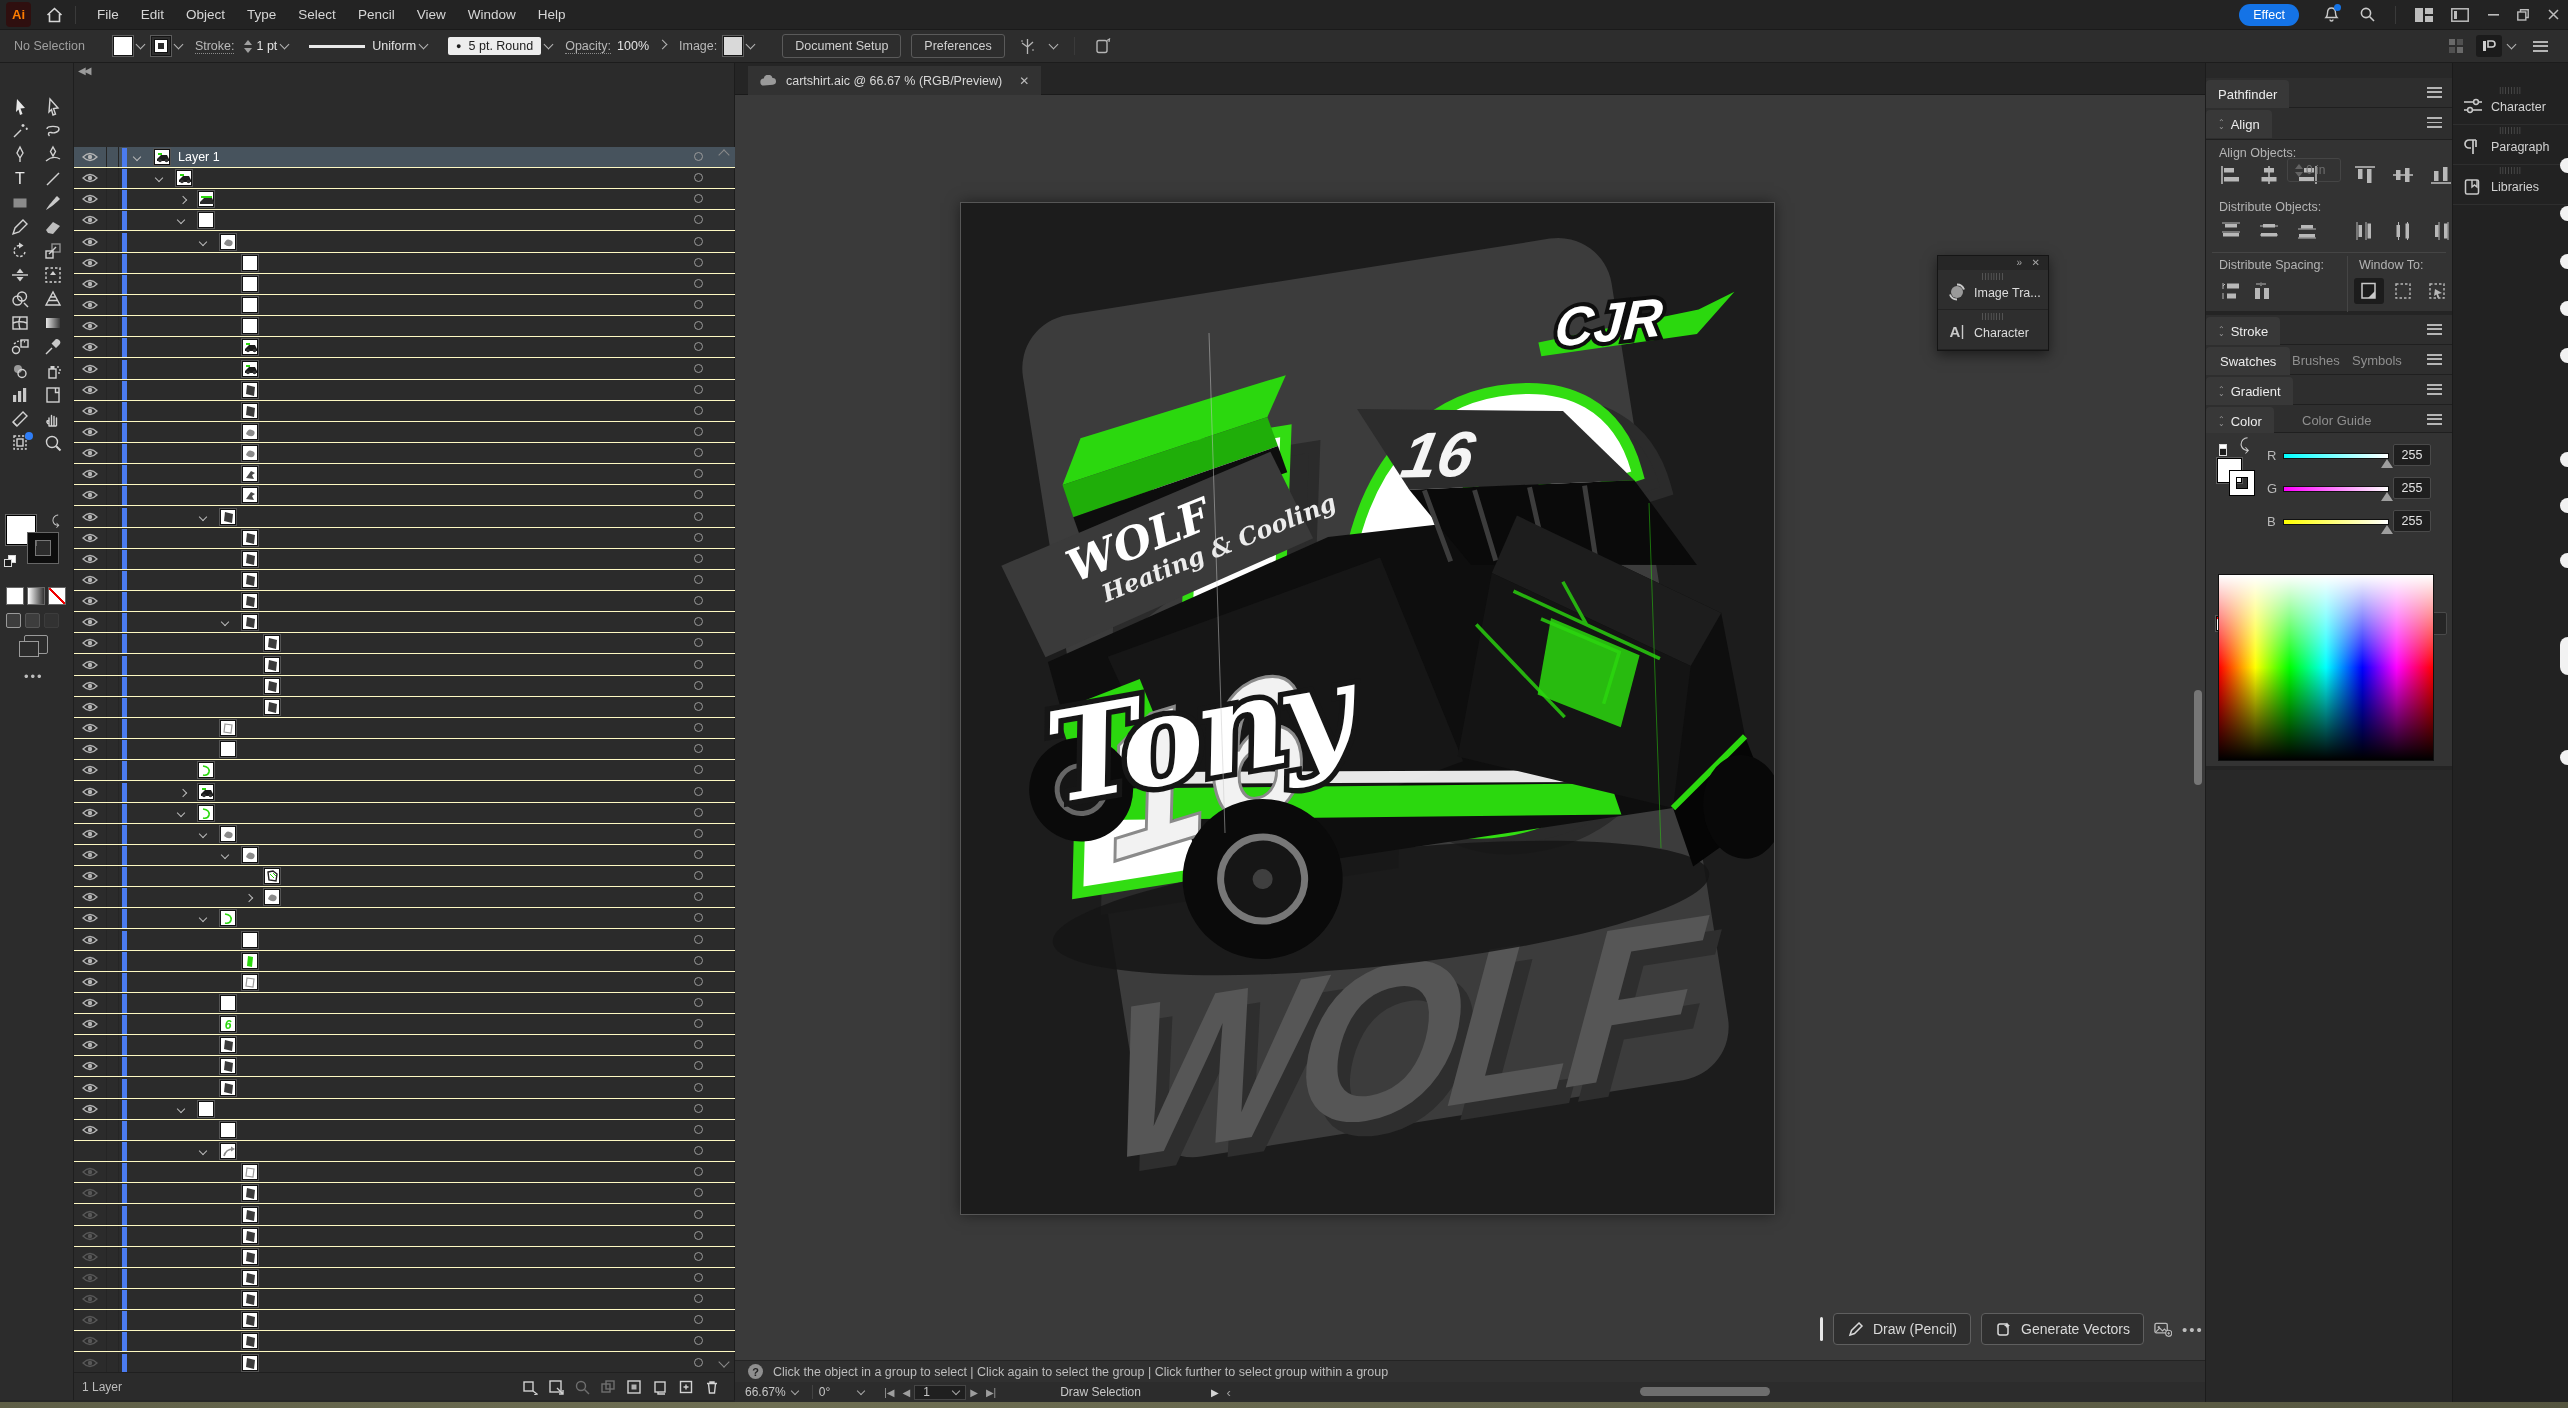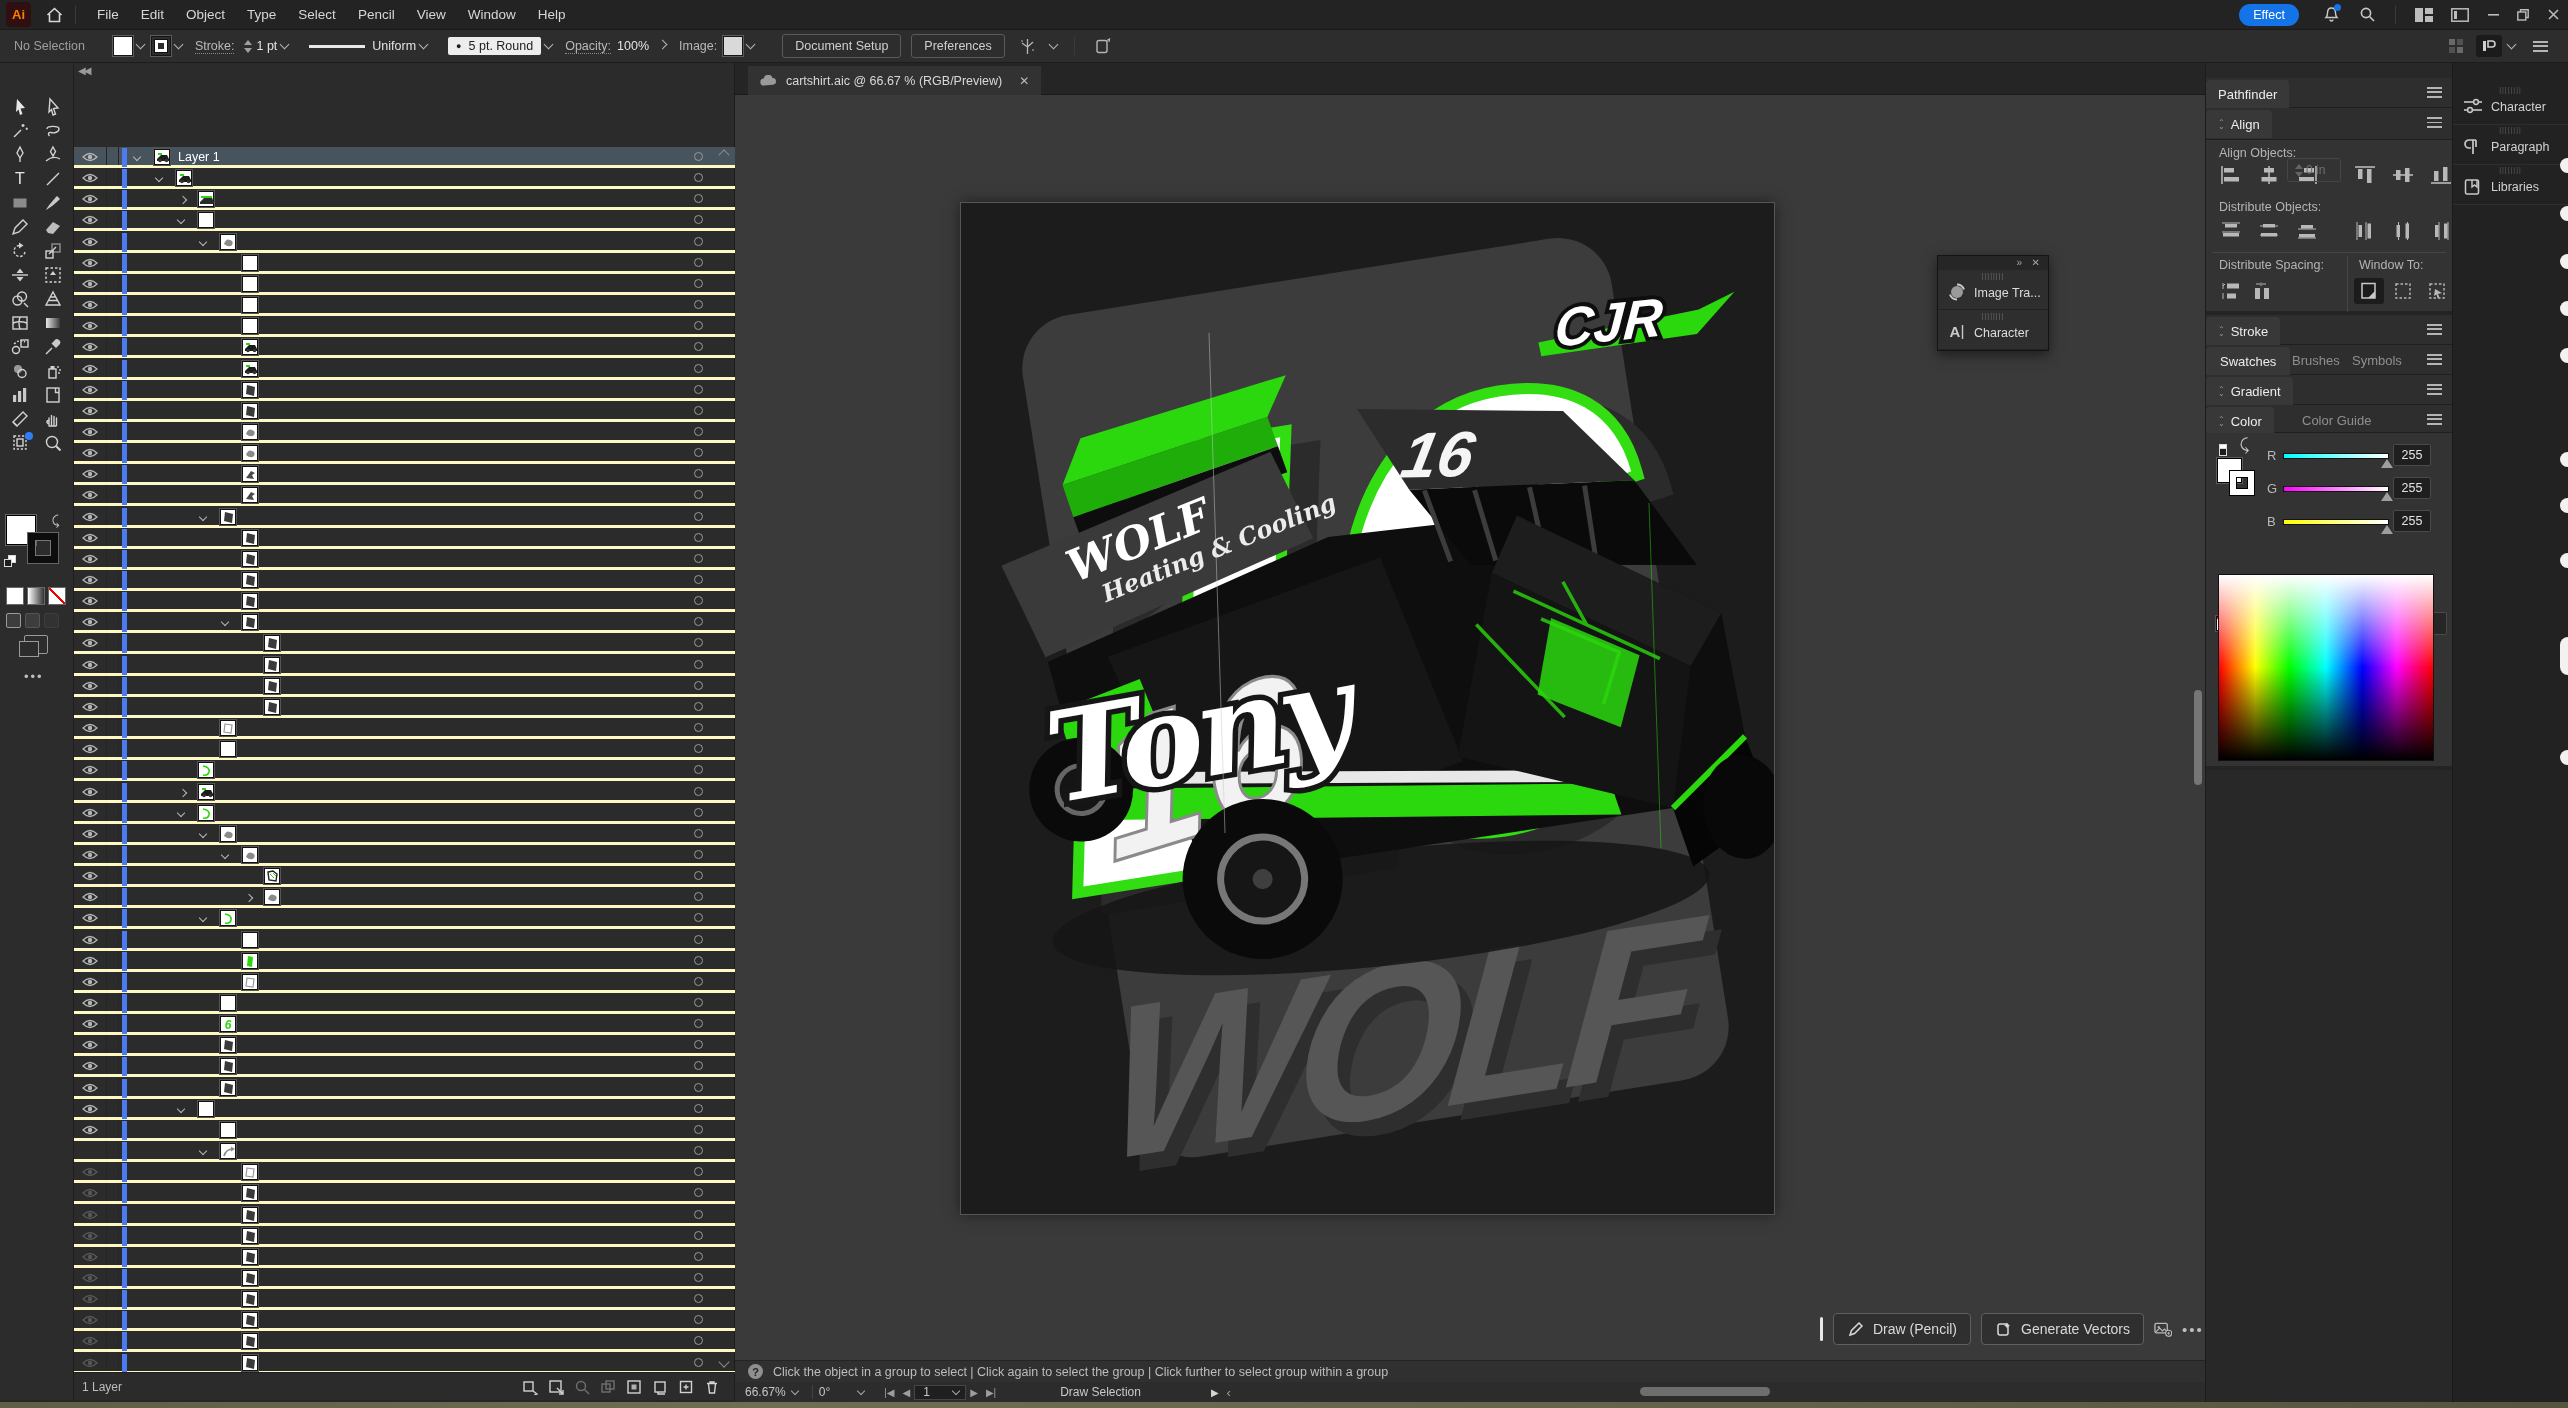--- a/index.html
+++ b/index.html
@@ -65,7 +65,7 @@
   #lp-search svg{margin:0 8px 0 10px;}
   #lp-filter{position:absolute;right:8px;top:6px;}
   #lp-tree{position:absolute;left:0;top:84px;width:661px;height:1225px;overflow:hidden;}
-  .lrow{position:absolute;left:0;width:661px;height:21px;border-bottom:3px solid #fef9c3;font-size:12.5px;color:#c9c9c9;}
+  .lrow{position:absolute;left:0;width:661px;height:21px;border-bottom:1px solid #fef9c3;font-size:12.5px;color:#c9c9c9;}
   .lrow.sel{background:#47535d;color:#fff;}
   .lrow .eye{position:absolute;left:8px;top:4px;width:18px;height:13px;}
   .lrow .eye.dim{opacity:.32;}

